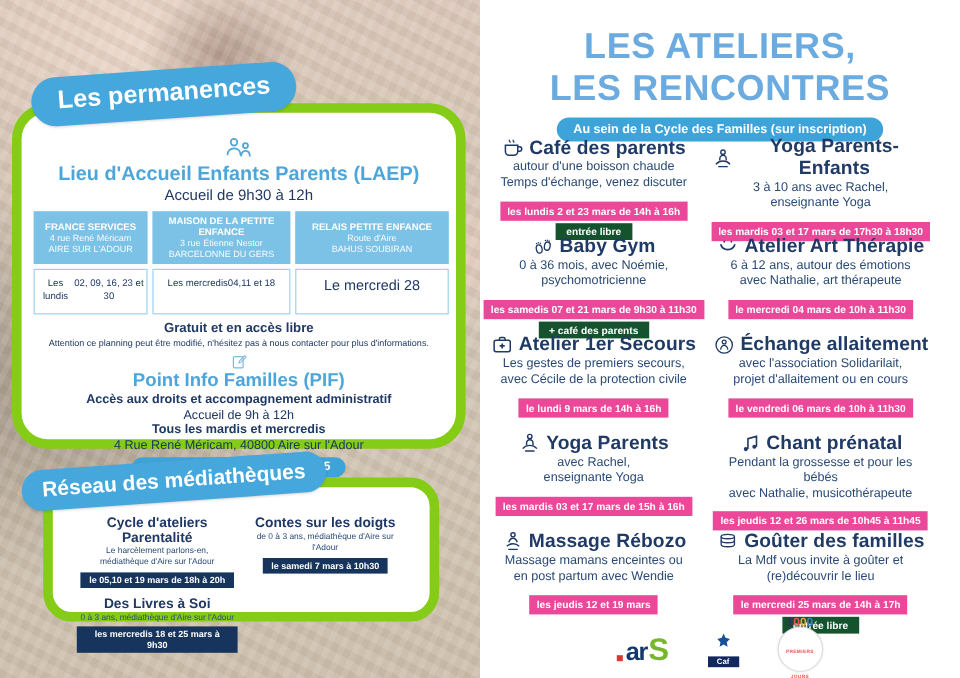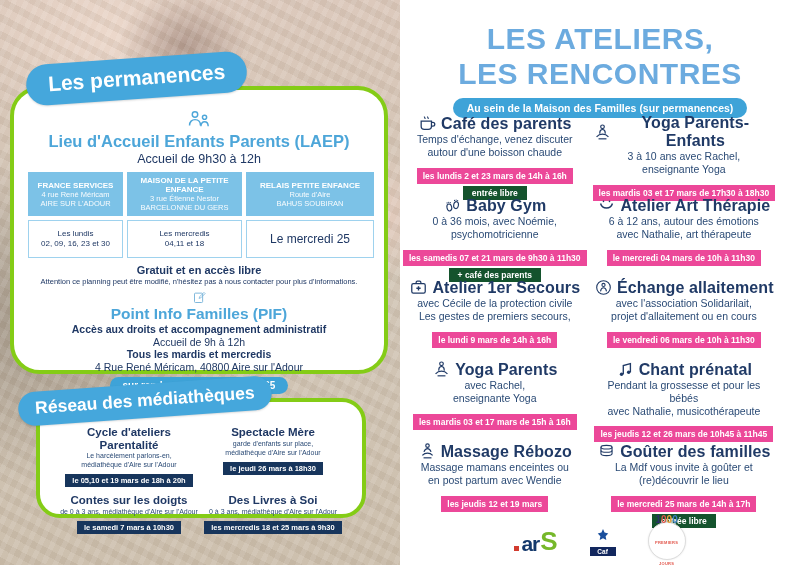--- a/index.html
+++ b/index.html
@@ -192,7 +192,7 @@
       <span>LES ATELIERS,</span><br>
       <span>LES RENCONTRES</span>
     </h1>
-    <span class="subtitle-pill">Au sein de la Maison des Familles (sur permanences)</span>
+    <span class="subtitle-pill">Au sein de la Cycle des Familles (sur inscription)</span>
 
     <div class="items-grid">
 

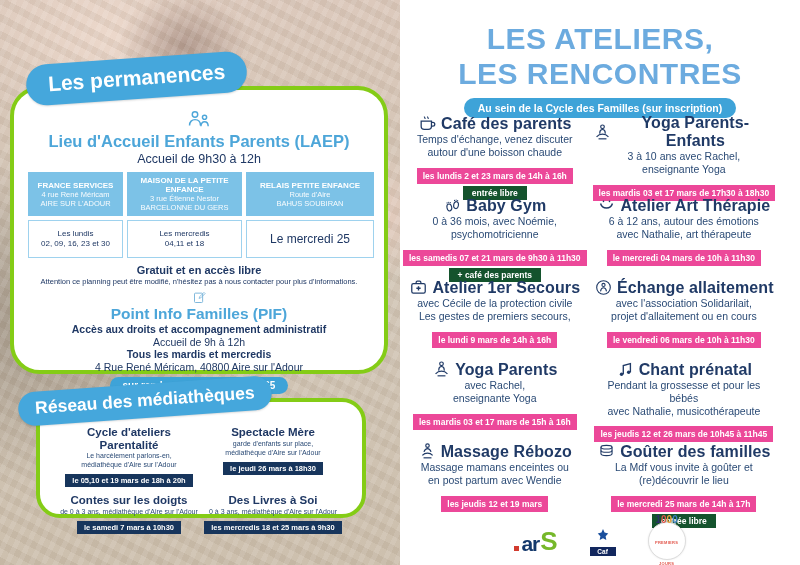--- a/index.html
+++ b/index.html
@@ -26,7 +26,7 @@
   .ribbon-permanences { left:26px; top:58px; transform:rotate(-4deg); font-size:21px; padding:8px 22px 9px; border-radius:22px; }
   .ribbon-mediatheques { left:18px; top:384px; transform:rotate(-4deg); font-size:17.5px; padding:6px 17px 7px; border-radius:18px; }
 
-  .card { position:absolute; background:#fff; border:4px solid #84cc16; z-index:2; }
+  .card { position:absolute; background:#fff; border:8px solid #84cc16; z-index:2; }
   .card-permanences { left:10px; top:86px; width:378px; height:288px; border-radius:30px; text-align:center; padding-top:20px; }
 
   .laep-icon { color:#4da6d9; height:20px; }

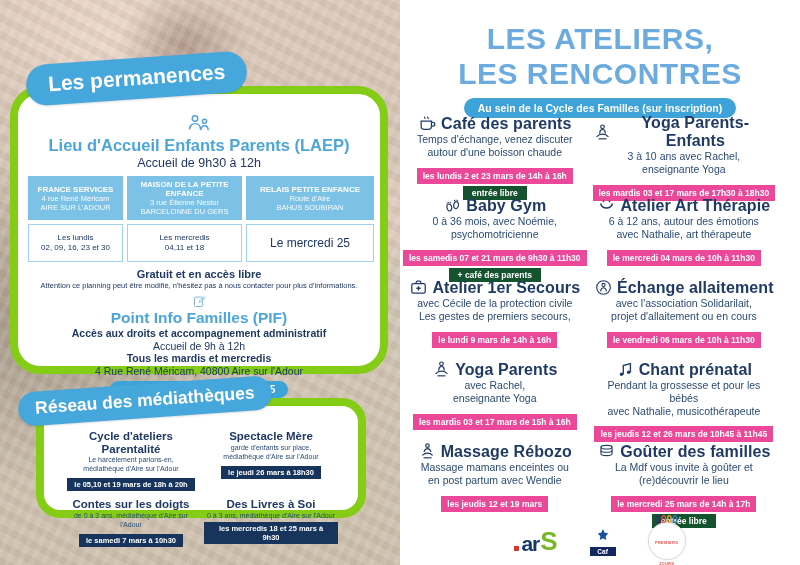--- a/index.html
+++ b/index.html
@@ -207,8 +207,8 @@
           </span>
           <span class="item-title">Café des parents</span>
         </div>
+        <div class="item-desc">autour d'une boisson chaude</div>
         <div class="item-desc">Temps d'échange, venez discuter</div>
-        <div class="item-desc">autour d'une boisson chaude</div>
         <span class="item-badge">les lundis 2 et 23 mars de 14h à 16h</span>
         <span class="item-extra">entrée libre</span>
       </div>

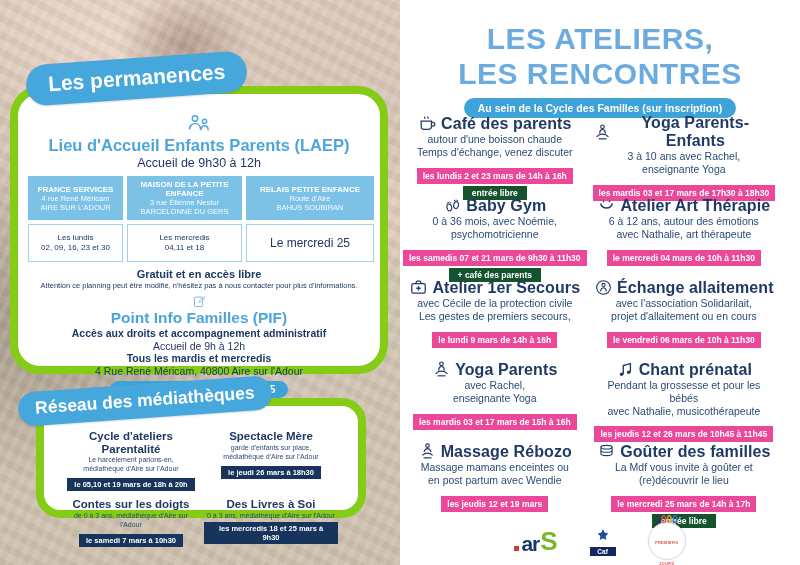--- a/index.html
+++ b/index.html
@@ -38,7 +38,7 @@
   .th { background:#7cc2e7; color:#fff; padding:4px 3px; display:flex; flex-direction:column; justify-content:center; min-height:40px; }
   .th-name { font-size:8px; font-weight:bold; line-height:1.15; }
   .th-line { font-size:7.5px; line-height:1.2; opacity:.95; }
-  .td { background:#fff; border:1px solid #9ed2ee; color:#1f3864; padding:6px 2px; display:flex; flex-direction:column; justify-content:center; min-height:38px; }
+  .td { background:#fff; border:1px solid #9ed2ee; color:#1f3864; padding:6px 2px; display:flex; flex-direction:row; justify-content:center; min-height:38px; }
   .td-l1 { font-size:8px; line-height:1.3; }
   .td-l2 { font-size:8px; line-height:1.3; }
   .td-large .td-l1 { font-size:12px; font-weight:normal; }

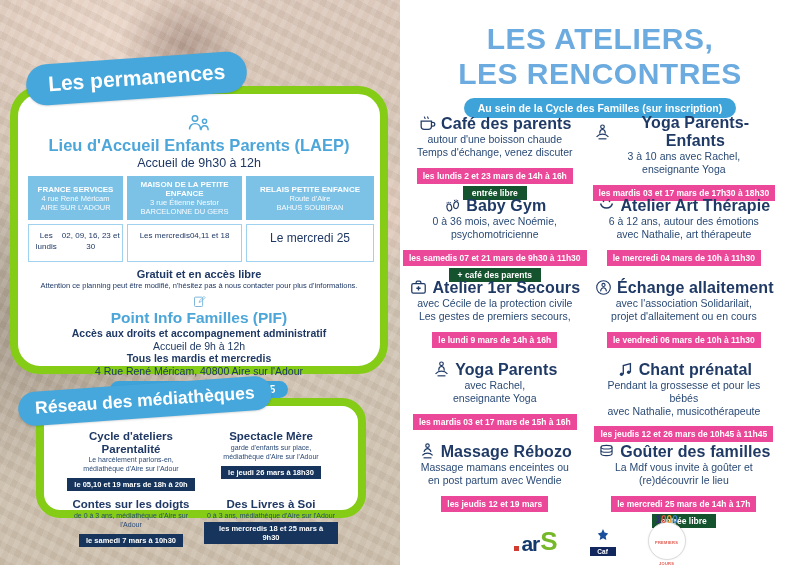--- a/index.html
+++ b/index.html
@@ -136,7 +136,7 @@
           <div class="td-l2">04,11 et 18</div>
         </div>
         <div class="td td-large">
-          <div class="td-l1">Le mercredi 25</div>
+          <div class="td-l1">Le mercredi 28</div>
         </div>
       </div>
 

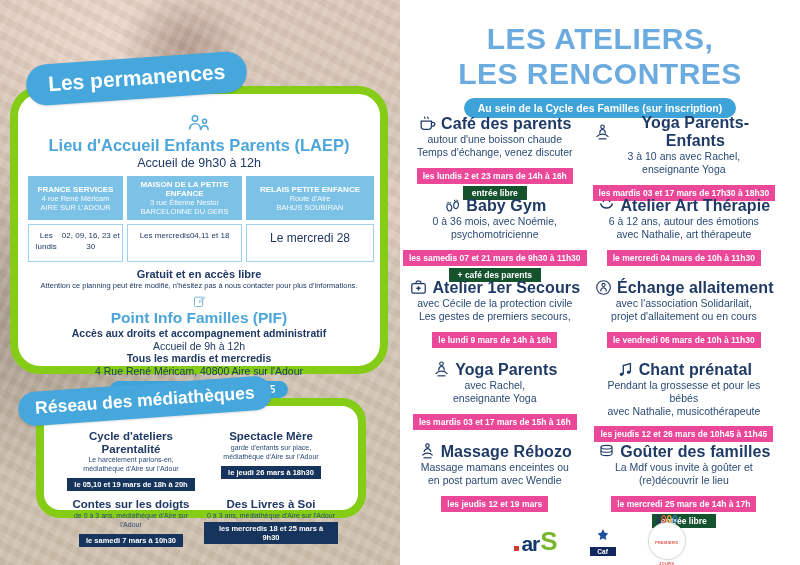--- a/index.html
+++ b/index.html
@@ -279,8 +279,8 @@
           </span>
           <span class="item-title">Atelier 1er Secours</span>
         </div>
+        <div class="item-desc">Les gestes de premiers secours,</div>
         <div class="item-desc">avec Cécile de la protection civile</div>
-        <div class="item-desc">Les gestes de premiers secours,</div>
         <span class="item-badge">le lundi 9 mars de 14h à 16h</span>
       </div>
 

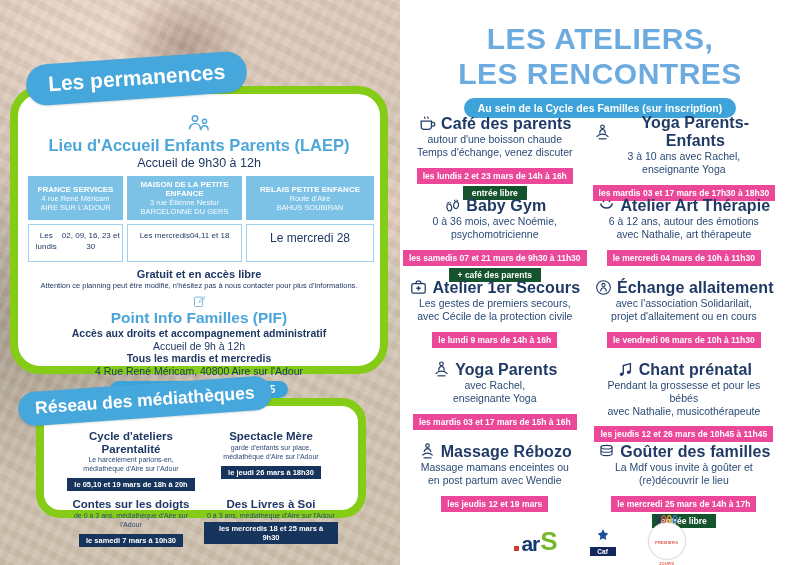--- a/index.html
+++ b/index.html
@@ -169,12 +169,6 @@
         <span class="med-badge">le 05,10 et 19 mars de 18h à 20h</span>
       </div>
       <div class="med-cell">
-        <div class="med-title">Spectacle Mère</div>
-        <div class="med-desc">garde d'enfants sur place,</div>
-        <div class="med-desc">médiathèque d'Aire sur l'Adour</div>
-        <span class="med-badge">le jeudi 26 mars à 18h30</span>
-      </div>
-      <div class="med-cell">
         <div class="med-title">Contes sur les doigts</div>
         <div class="med-desc">de 0 à 3 ans, médiathèque d'Aire sur l'Adour</div>
         <span class="med-badge">le samedi 7 mars à 10h30</span>

